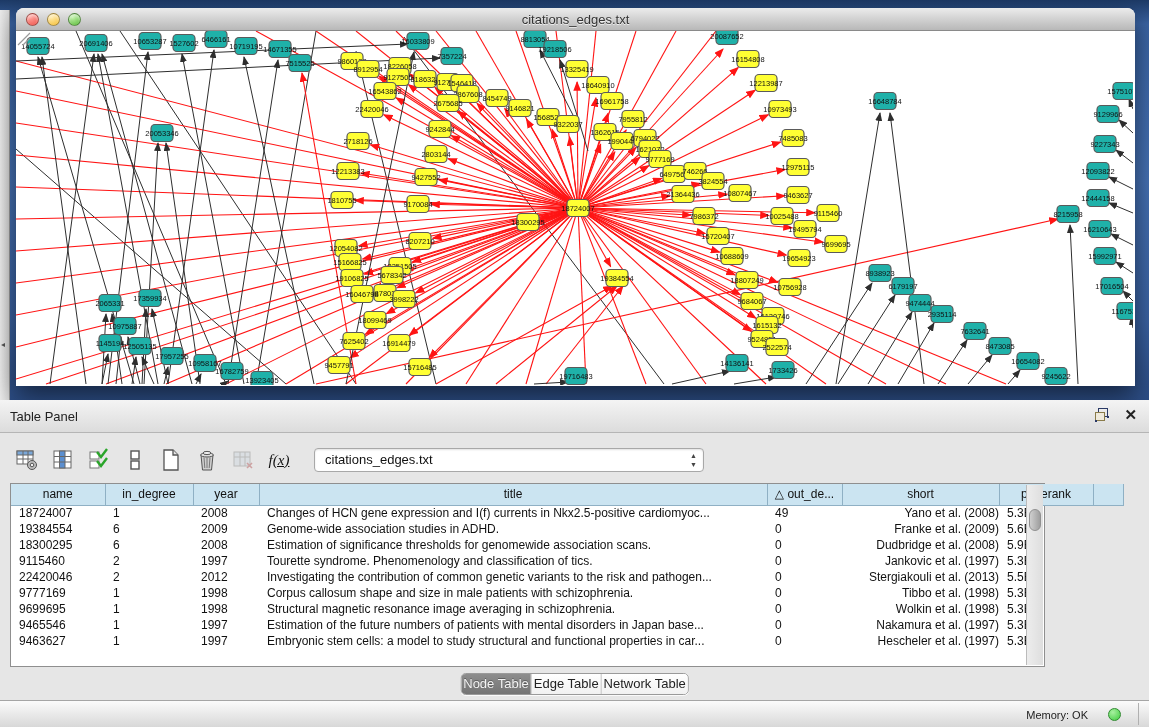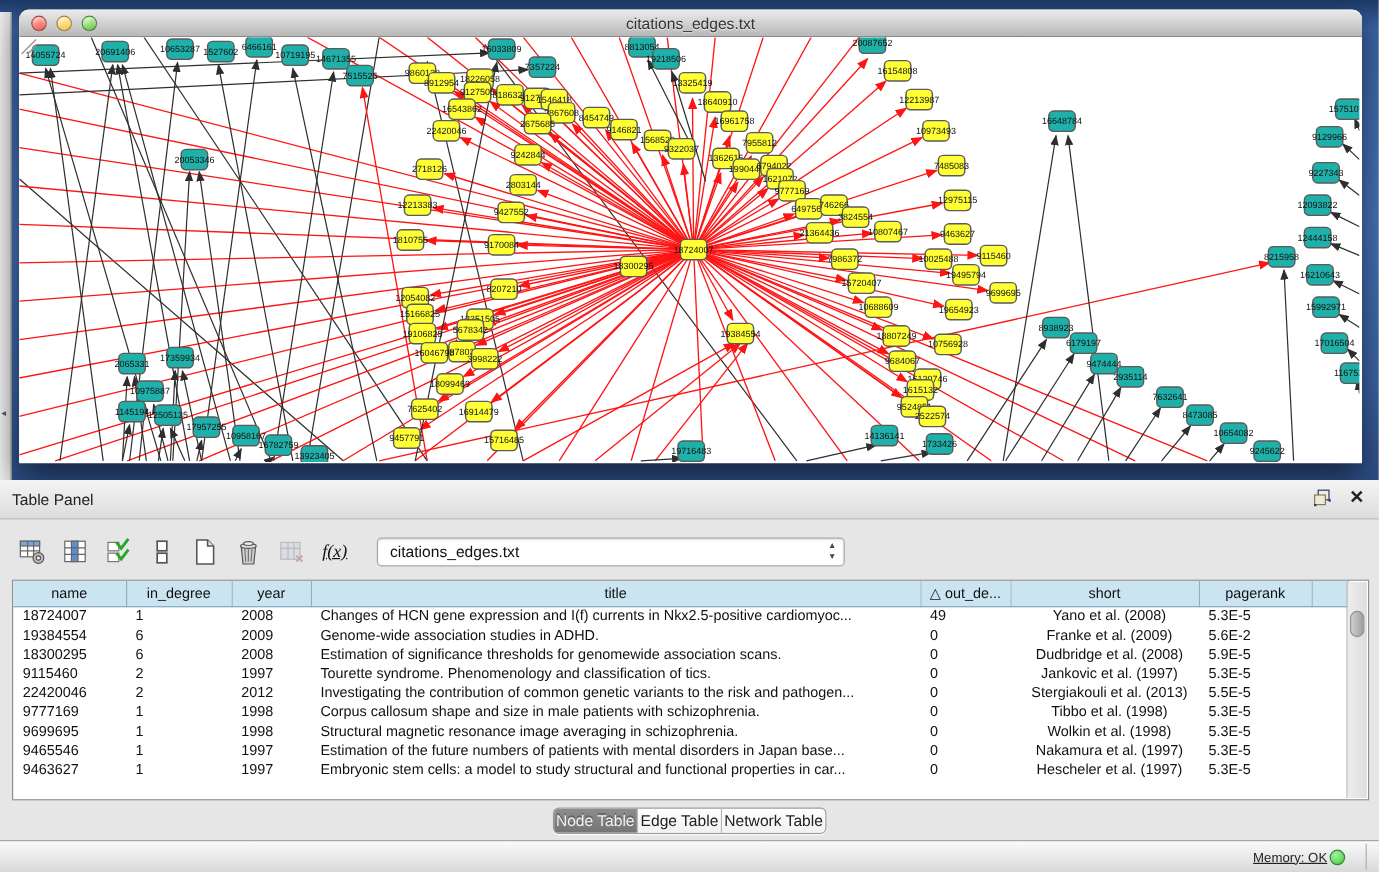--- a/index.html
+++ b/index.html
@@ -45,7 +45,7 @@
     box-shadow:inset 0 1px 2px rgba(0,0,0,.12); }
   .combo .stepper { position:absolute; right:6px; top:2px; font-size:7px; color:#444; line-height:9px; text-align:center; }
 
-  .tbl-wrap { position:absolute; left:10px; top:50px; width:1131px; height:184px;
+  .tbl-wrap { position:absolute; left:10px; top:50px; width:1035px; height:184px;
     border:1px solid #8f8f8f; background:#fff; display:flex; flex-direction:column; }
   table.grid { border-collapse:collapse; table-layout:fixed; width:1112px; font-size:12px; color:#111; }
   table.grid th { background:#cbe4f1; border-right:1px solid #8fb0c4; border-bottom:1px solid #8fb0c4;

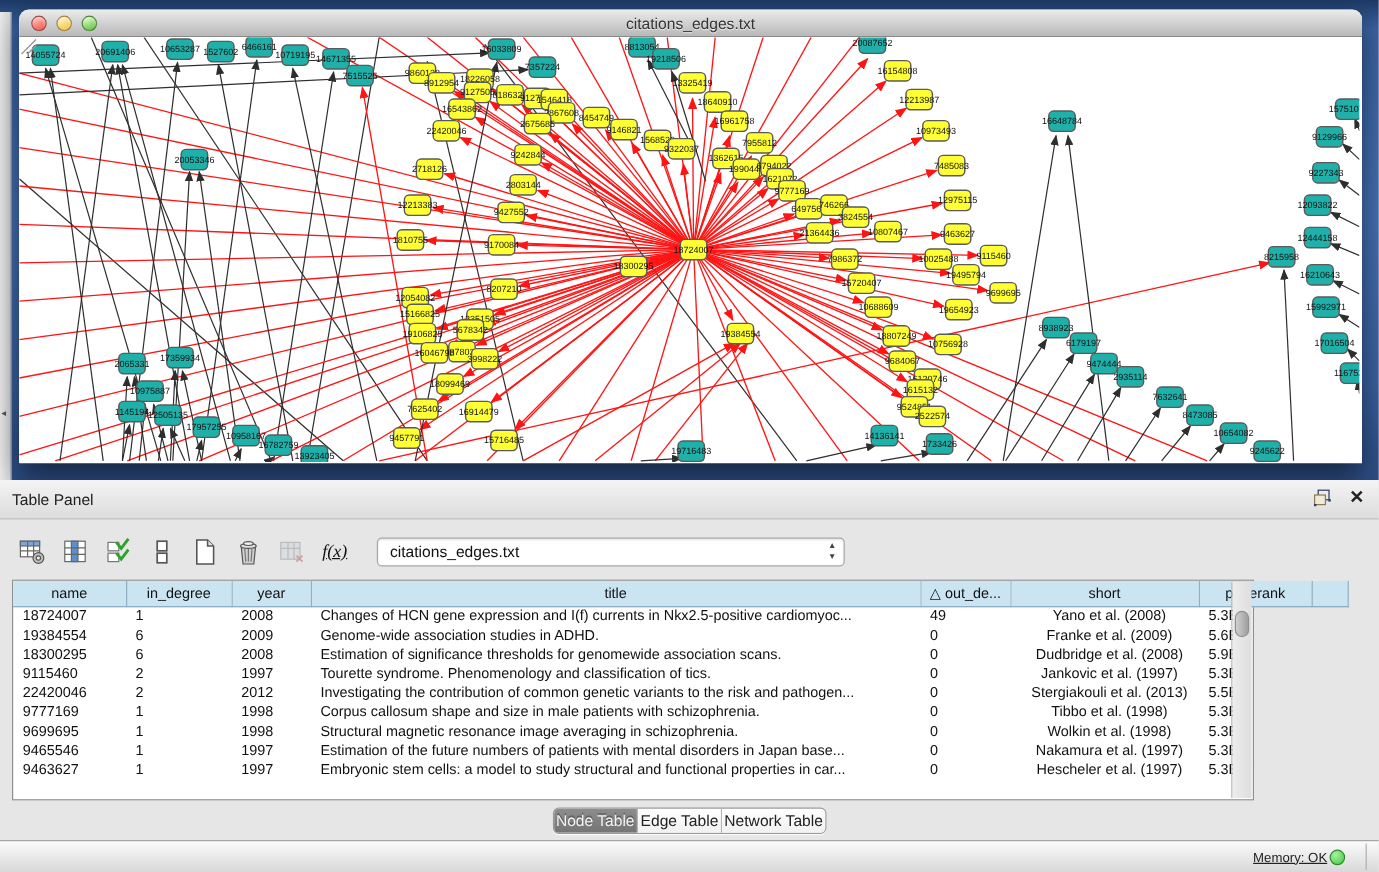--- a/index.html
+++ b/index.html
@@ -52,7 +52,7 @@
     font-weight:normal; height:21px; text-align:center; overflow:hidden; white-space:nowrap; }
   table.grid td { height:16px; padding:0 0 0 8px; overflow:hidden; white-space:nowrap;
     text-overflow:ellipsis; }
-  td.center { text-align:center; padding:0; }
+  td.center { text-align:right; padding:0; }
   .grid-scroll { position:absolute; right:1px; top:1px; bottom:1px; width:17px;
     background:linear-gradient(90deg,#ededed,#dedede); border-left:1px solid #bbb; }
   .grid-thumb { position:absolute; left:2px; top:24px; width:12px; height:22px; border-radius:7px;

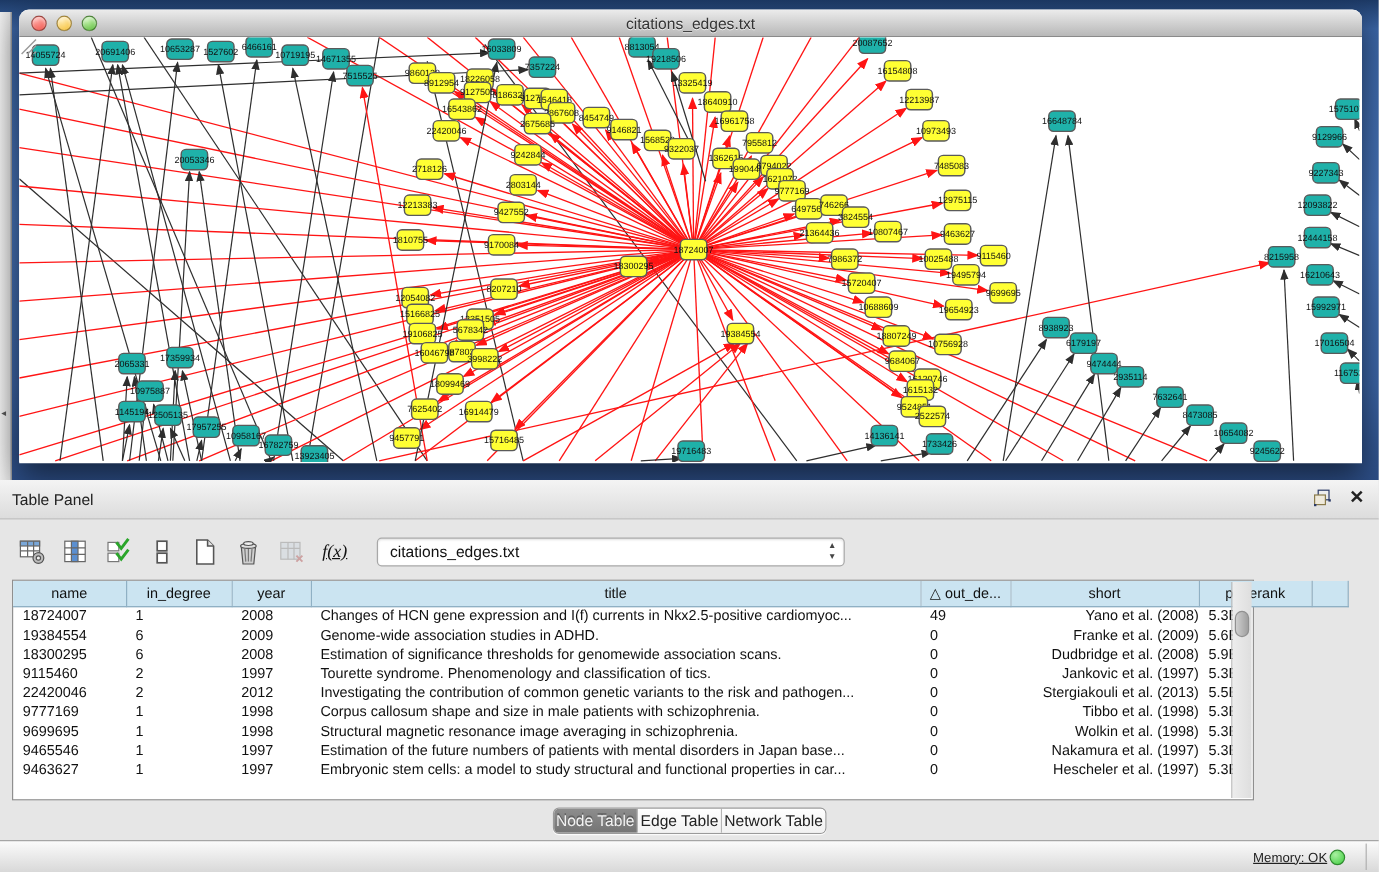--- a/index.html
+++ b/index.html
@@ -68,7 +68,7 @@
   
   .status { position:absolute; left:0; top:700px; width:1149px; height:27px;
     background:linear-gradient(180deg,#fbfbfb,#d8d8d8); border-top:1px solid #a5a5a5; }
-  .status .mem { position:absolute; right:28px; top:7px; font-size:11px; color:#222; display:flex; align-items:center; gap:2px;text-decoration:underline; }
+  .status .mem { position:absolute; right:28px; top:7px; font-size:11px; color:#222; display:flex; align-items:center; gap:20px; }
   .mem-dot { width:13px; height:13px; border-radius:50%; border:1px solid #2f8a2f;
     background:radial-gradient(circle at 35% 30%, #a8f0a0, #3ecc3e); }
   .status .divider { position:absolute; right:10px; top:2px; bottom:2px; width:1px; background:#b0b0b0; }

